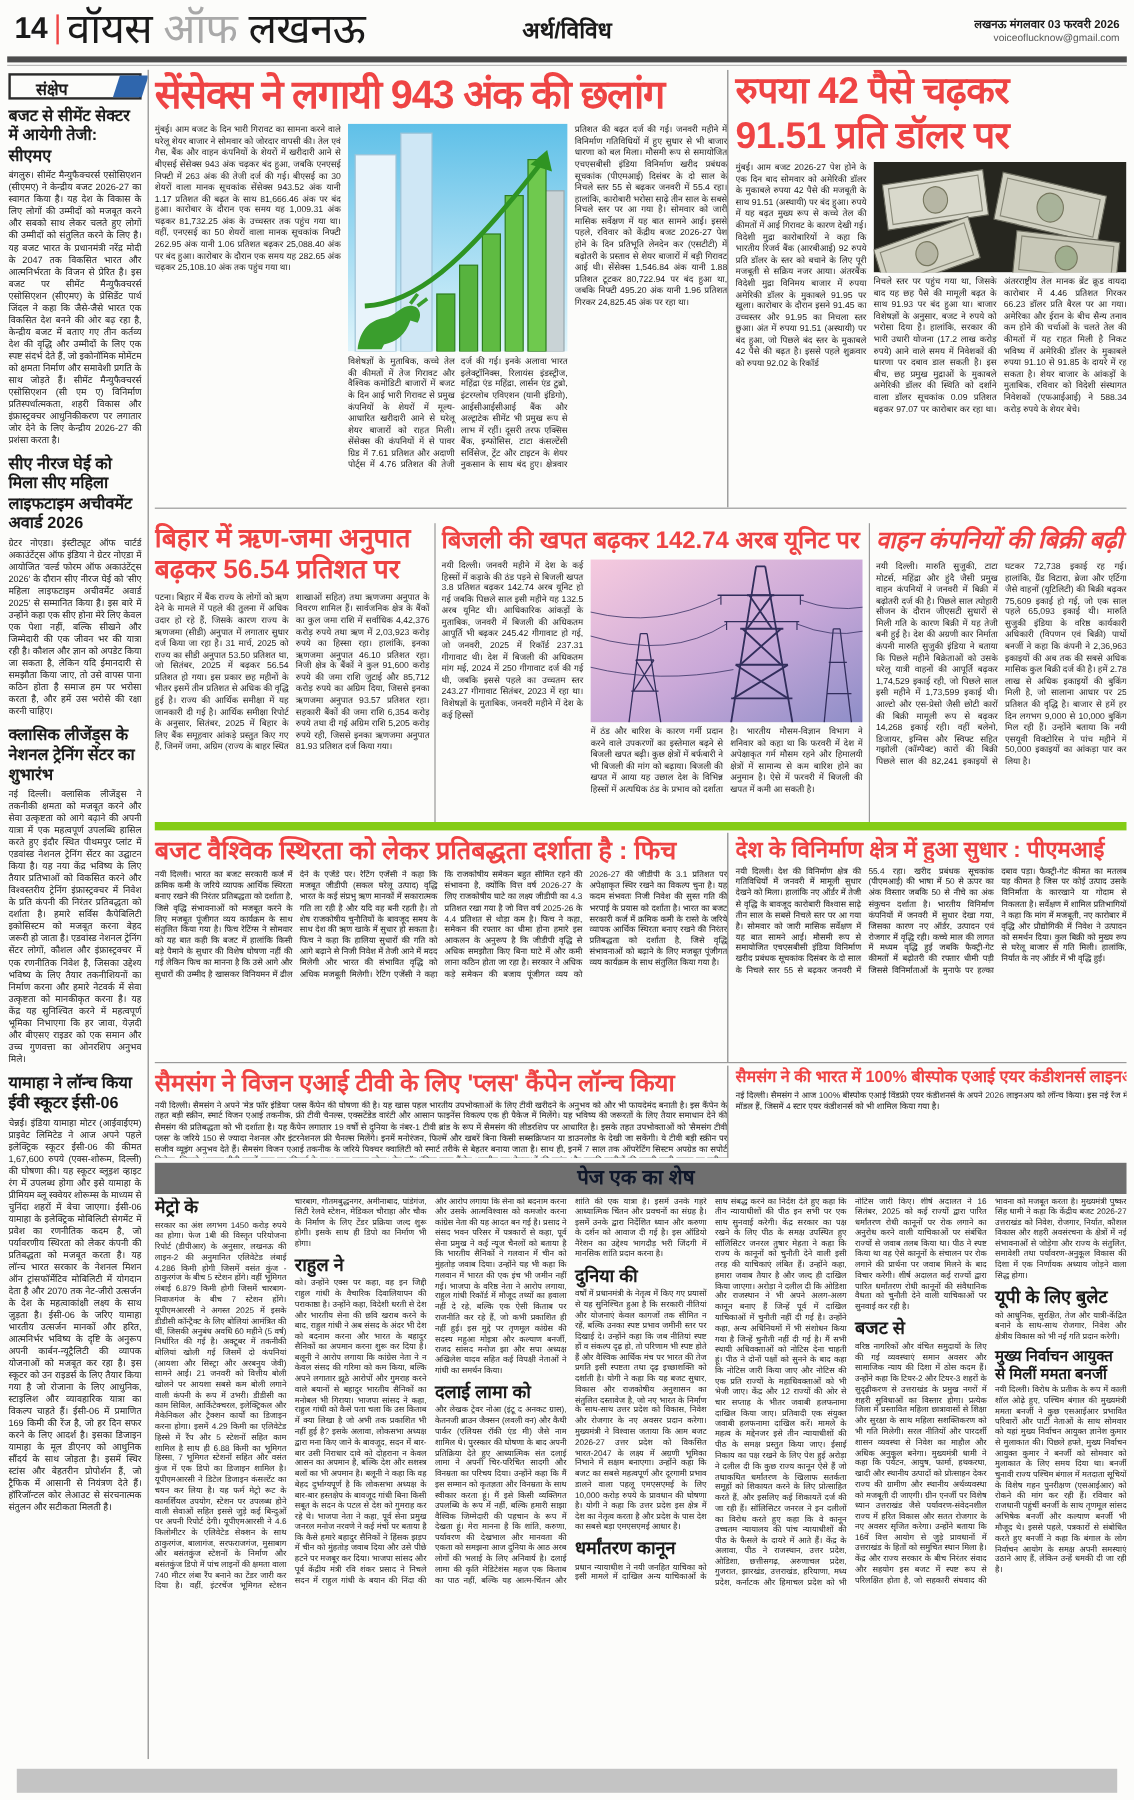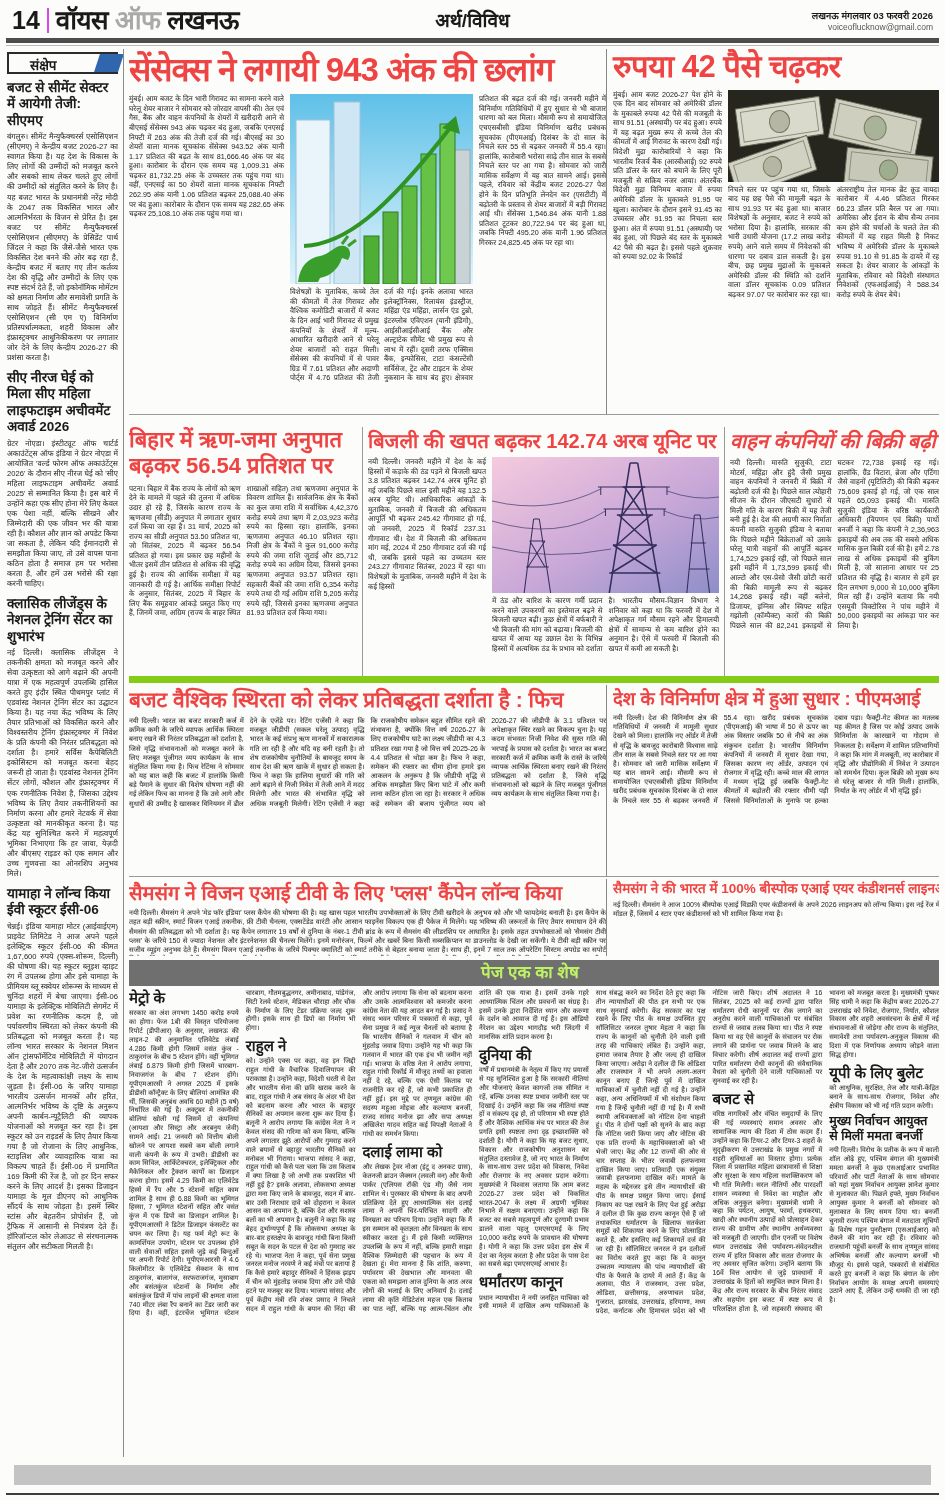--- a/index.html
+++ b/index.html
@@ -13,7 +13,7 @@
   header { display:grid; grid-template-columns:1fr auto 1fr; align-items:center;
     padding:7px 6px 5px; border-bottom:5px solid #4c4c4c; }
   .mast-left { display:flex; align-items:center; gap:7px; }
-  .pageno { font-size:25px; font-weight:900; border-right:2px solid #d946ef; padding-right:7px; line-height:1; }
+  .pageno { font-size:25px; font-weight:900; border-right:2px solid #ef4444; padding-right:7px; line-height:1; }
   .mast { font-size:26px; font-weight:700; letter-spacing:-0.5px; line-height:1; }
   .mast .grey { color:#a9a9a9; }
   .section-title { font-size:19px; font-weight:900; text-align:right; }

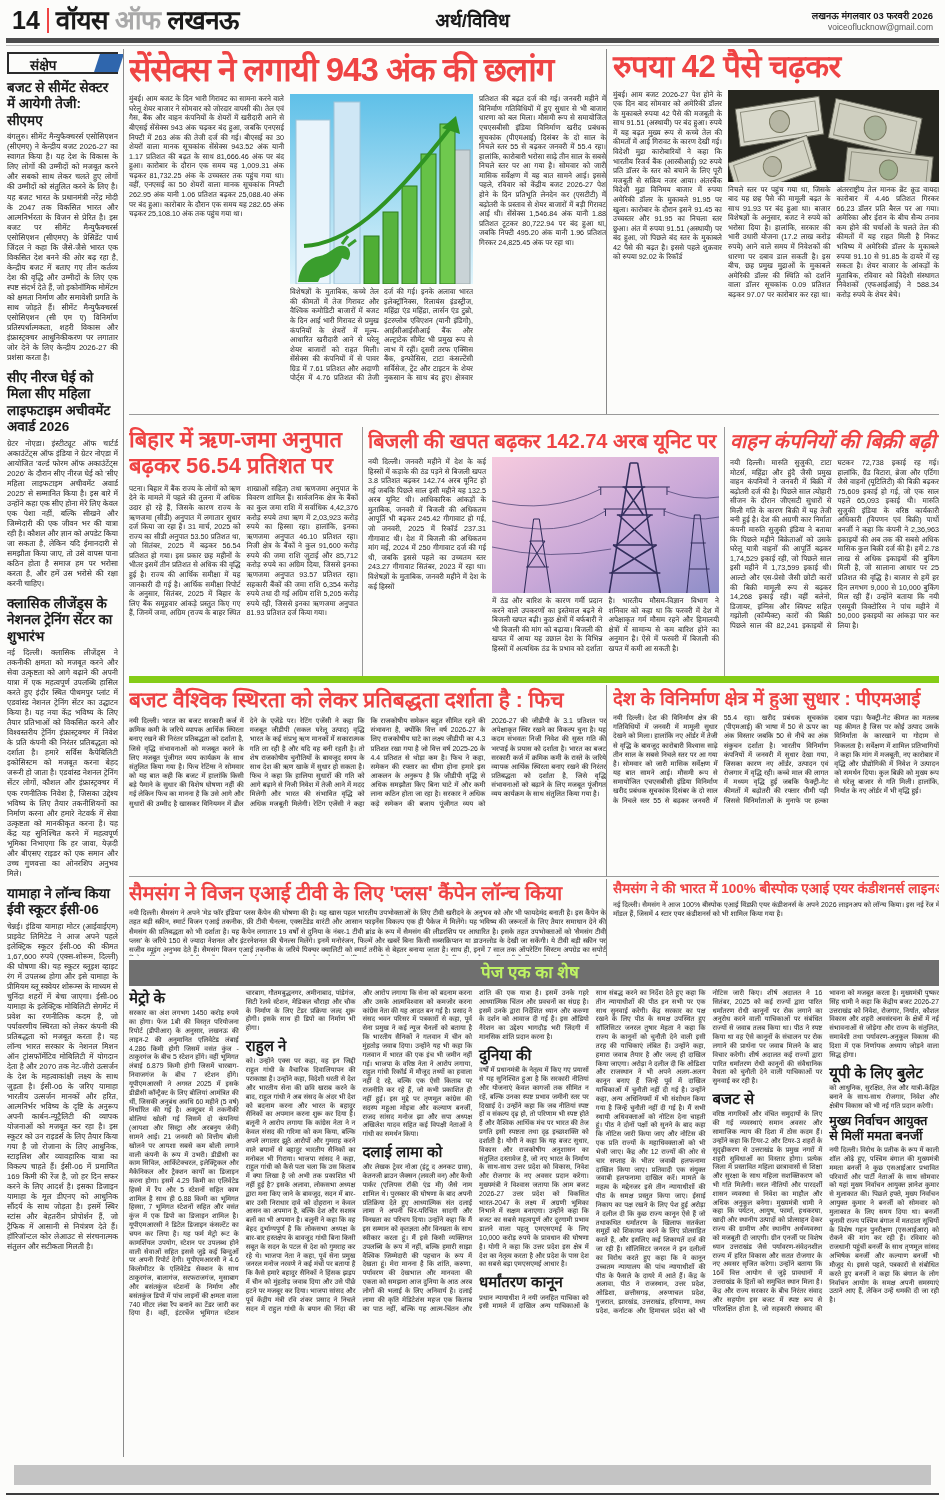--- a/index.html
+++ b/index.html
@@ -14,7 +14,7 @@
     padding:7px 6px 5px; border-bottom:5px solid #4c4c4c; }
   .mast-left { display:flex; align-items:center; gap:7px; }
   .pageno { font-size:25px; font-weight:900; border-right:2px solid #ef4444; padding-right:7px; line-height:1; }
-  .mast { font-size:26px; font-weight:700; letter-spacing:-0.5px; line-height:1; }
+  .mast { font-size:35px; font-weight:400; letter-spacing:-0.5px; line-height:1; }
   .mast .grey { color:#a9a9a9; }
   .section-title { font-size:19px; font-weight:900; text-align:right; }
   .mast-right { text-align:right; }

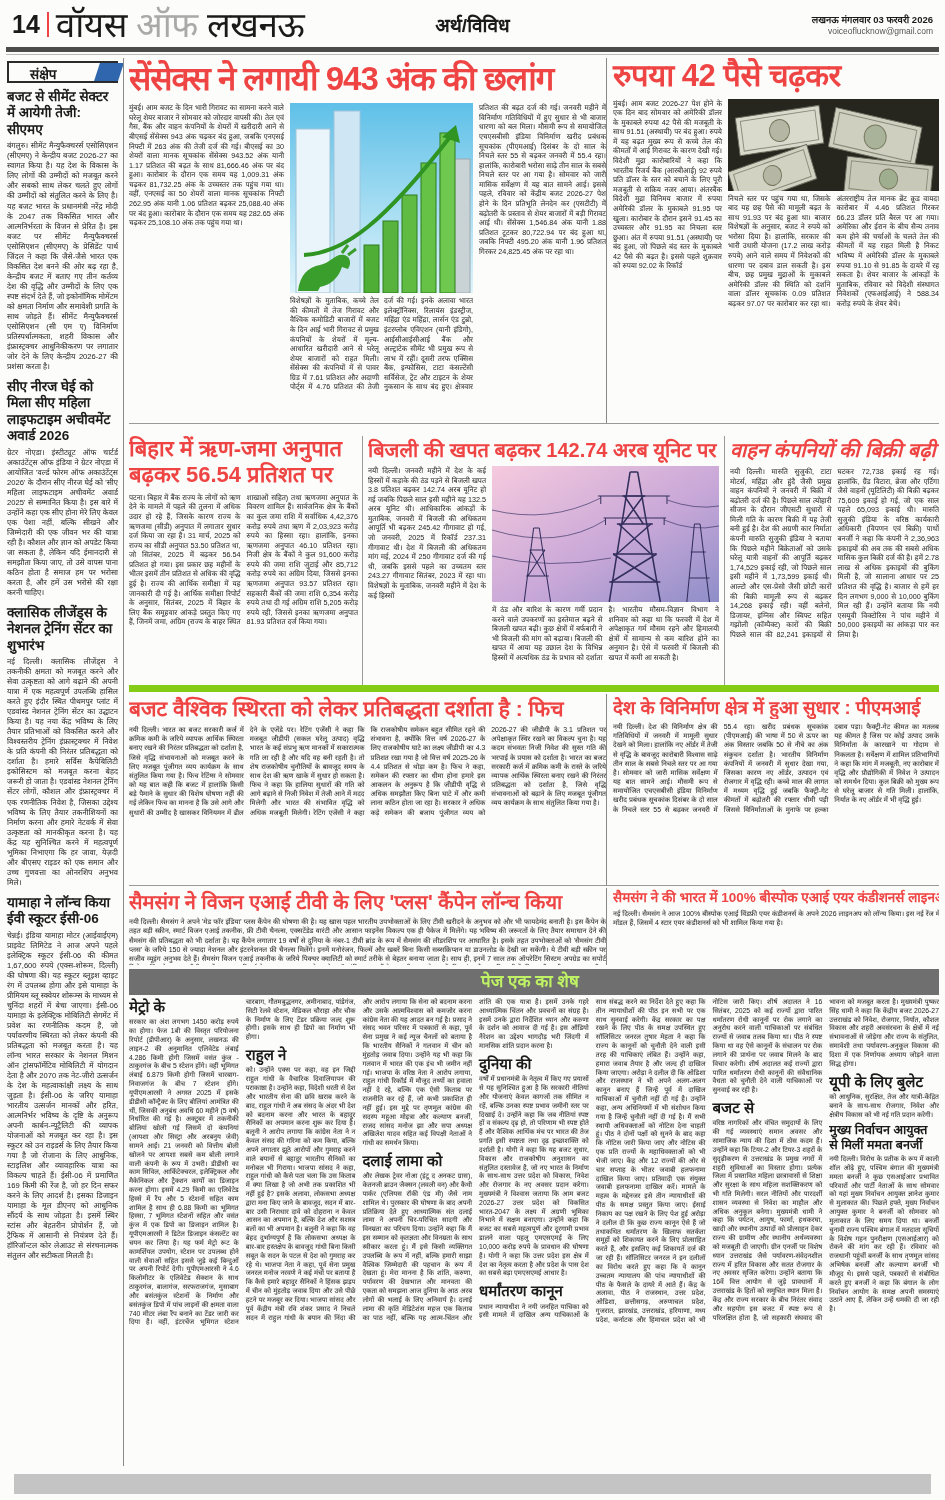--- a/index.html
+++ b/index.html
@@ -181,6 +181,7 @@
         <article class="rupee">
           <h1 class="headline">
             <span>रुपया 42 पैसे चढ़कर</span><br>
+            <span>91.51 प्रति डॉलर पर</span>
           </h1>
           <div class="rupee-body">
             <div class="art-text">मुंबई। आम बजट 2026-27 पेश होने के एक दिन बाद सोमवार को अमेरिकी डॉलर के मुकाबले रुपया 42 पैसे की मजबूती के साथ 91.51 (अस्थायी) पर बंद हुआ। रुपये में यह बढ़त मुख्य रूप से कच्चे तेल की कीमतों में आई गिरावट के कारण देखी गई। विदेशी मुद्रा कारोबारियों ने कहा कि भारतीय रिजर्व बैंक (आरबीआई) 92 रुपये प्रति डॉलर के स्तर को बचाने के लिए पूरी मजबूती से सक्रिय नजर आया। अंतरबैंक विदेशी मुद्रा विनिमय बाजार में रुपया अमेरिकी डॉलर के मुकाबले 91.95 पर खुला। कारोबार के दौरान इसने 91.45 का उच्चस्तर और 91.95 का निचला स्तर छुआ। अंत में रुपया 91.51 (अस्थायी) पर बंद हुआ, जो पिछले बंद स्तर के मुकाबले 42 पैसे की बढ़त है। इससे पहले शुक्रवार को रुपया 92.02 के रिकॉर्ड</div>

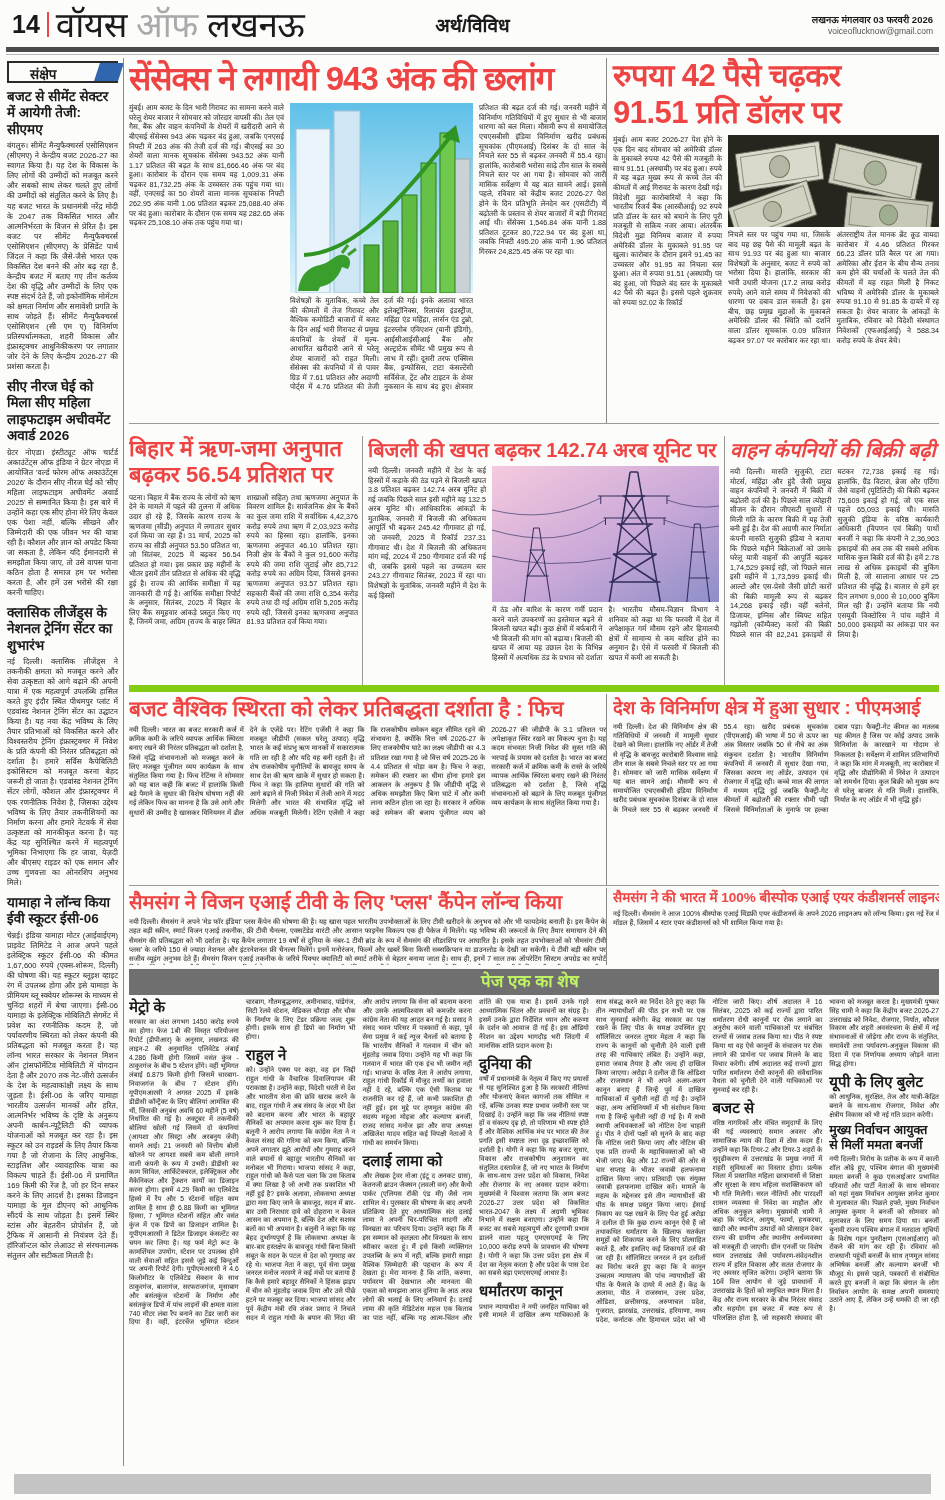--- a/index.html
+++ b/index.html
@@ -81,7 +81,7 @@
   .sac-body { height:42px; overflow:hidden; margin-top:3px; font-size:7px; }
 
   
-  .banner { height:26px; background:#6f6f6f; color:#bef264; font-weight:900; font-size:17px;
+  .banner { height:26px; background:#6f6f6f; color:#0f172a; font-weight:900; font-size:17px;
     line-height:26px; padding-left:352px; margin:4px 0 3px; }
   .bottom { column-count:7; column-gap:7px; height:462px; overflow:hidden; }
   .cont-item h3 { font-size:15px; font-weight:900; line-height:1.15; margin:4px 0 3px; break-after:avoid; }

